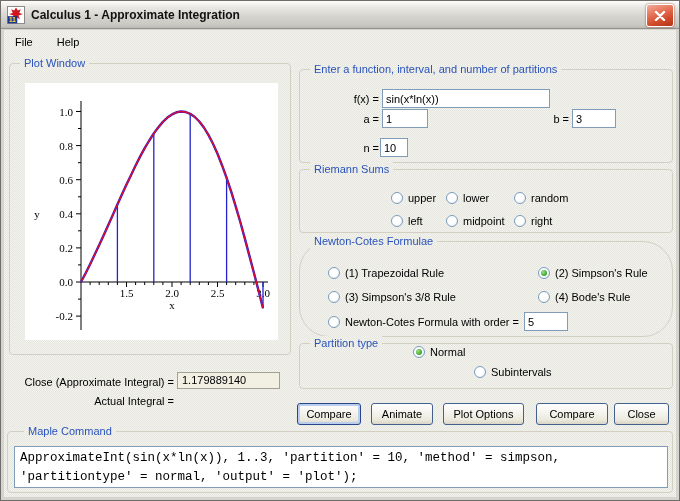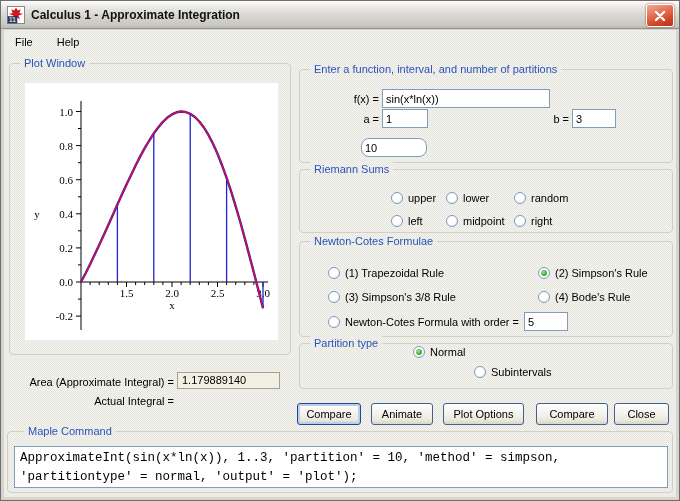--- a/index.html
+++ b/index.html
@@ -95,7 +95,7 @@
   <div class="flabel" style="left:530px;top:111px;width:38px;">b =</div>
   <input class="tinput" style="left: 571px; top: 108px; width: 44px;" value="3">
   <div class="flabel" style="left:298px;top:140px;width:80px;">n =</div>
-  <input class="tinput" style="left: 360px; top: 137px; width: 66px; border-radius: 8px;" value="10">
+  <input class="tinput" style="left: 379px; top: 137px; width: 28px;" value="10">
 
   <div class="group" style="left:298px;top:168px;width:374px;height:64px;padding-left:17px;">
     <span class="group-title dither">Riemann Sums</span>

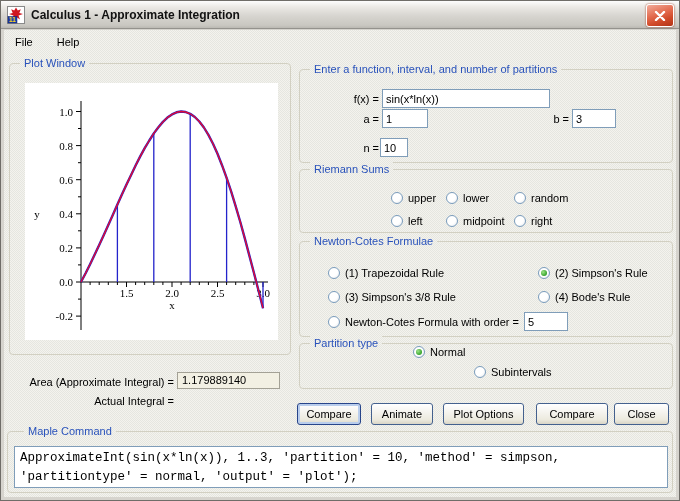--- a/index.html
+++ b/index.html
@@ -125,7 +125,7 @@
     <span>right</span>
   </div>
 
-  <div class="group" style="left:298px;top:240px;width:374px;height:96px;">
+  <div class="group" style="left:298px;top:240px;width:374px;height:96px;border-radius:30px;">
     <span class="group-title dither">Newton-Cotes Formulae</span>
   </div>
   <div class="ritem" style="left:327px;top:265px;">

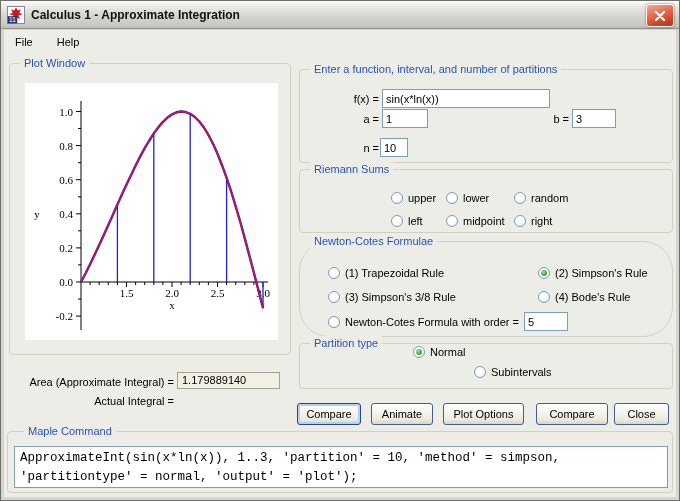--- a/index.html
+++ b/index.html
@@ -81,7 +81,7 @@
       <polyline points="56.0,199.0 60.6,190.3 65.1,181.2 69.6,171.7 74.2,162.0 78.8,152.1 83.3,142.0 87.9,131.8 92.4,121.6 96.9,111.5 101.5,101.6 106.1,91.9 110.6,82.5 115.1,73.6 119.7,65.2 124.3,57.5 128.8,50.4 133.4,44.2 137.9,38.9 142.4,34.6 147.0,31.4 151.5,29.3 156.1,28.5 160.6,29.0 165.2,30.8 169.8,34.0 174.3,38.5 178.9,44.5 183.4,51.9 188.0,60.7 192.5,70.8 197.0,82.2 201.6,94.8 206.2,108.6 210.7,123.3 215.3,139.0 219.8,155.4 224.3,172.4 228.9,189.8 233.5,207.5 238.0,225.2" fill="none" stroke="#df0b35" stroke-width="1.4" stroke-linejoin="round"></polyline>
     </svg>
 
-  <div class="flabel" style="left:8px;top:374px;width:165px;">Area (Approximate Integral) =</div>
+  <div class="flabel" style="left:8px;top:374px;width:165px;">Close (Approximate Integral) =</div>
   <div class="rfield" style="left:176px;top:371px;width:103px;">1.179889140</div>
   <div class="flabel" style="left:8px;top:393px;width:165px;">Actual Integral =</div>
 

